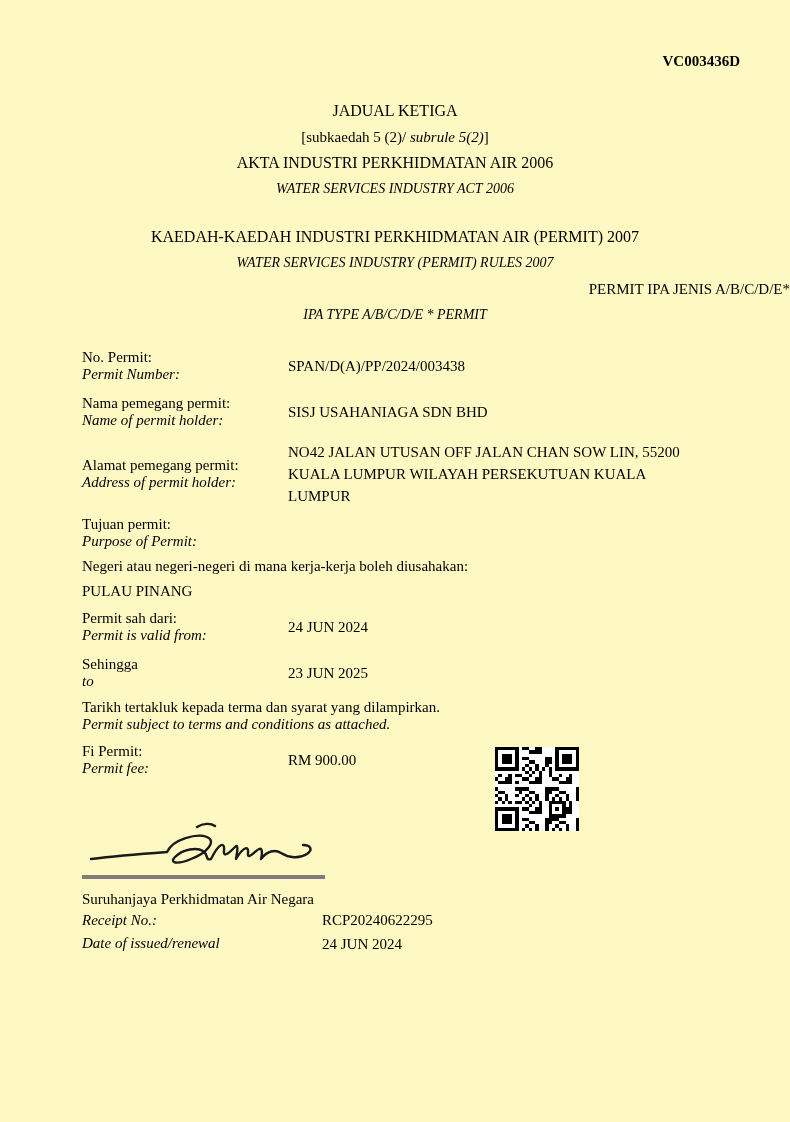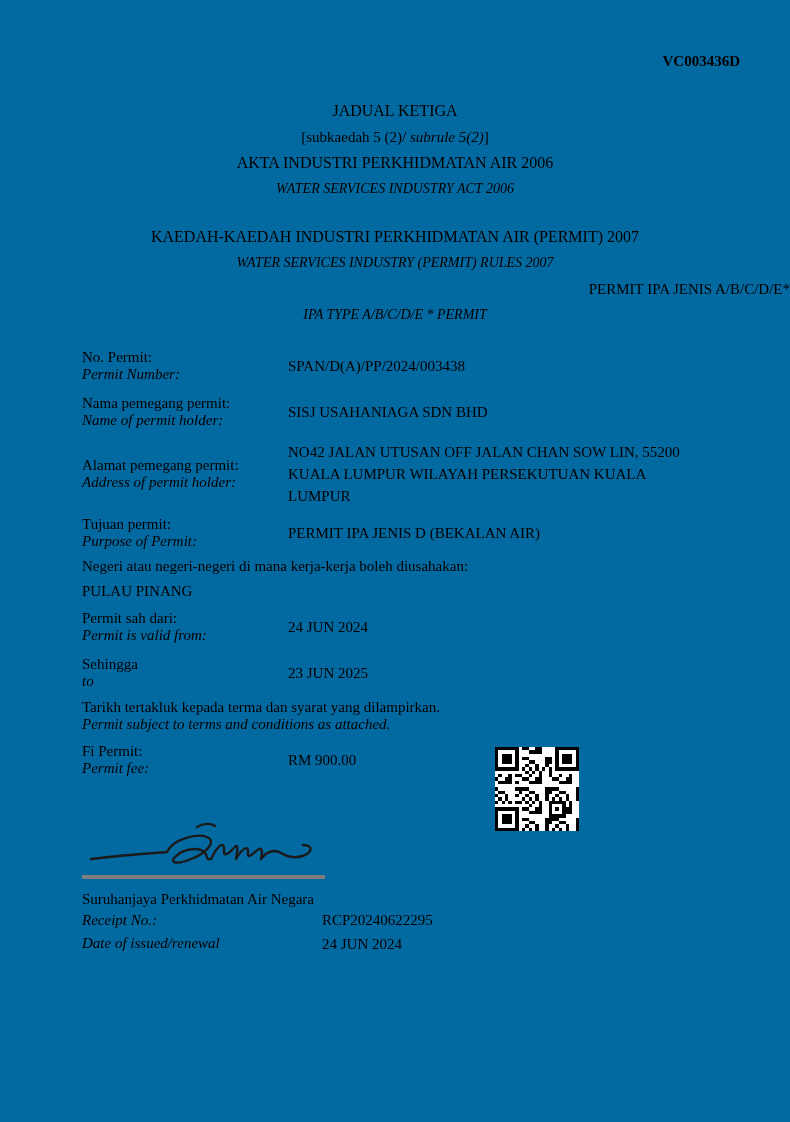--- a/index.html
+++ b/index.html
@@ -7,7 +7,7 @@
     position:relative;
     width:790px; height:1122px;
     margin:0 auto;
-    background:#0369a1;
+    background:#fef9c3;
     font-family:"Liberation Serif", serif;
     color:#000;
     overflow:hidden;

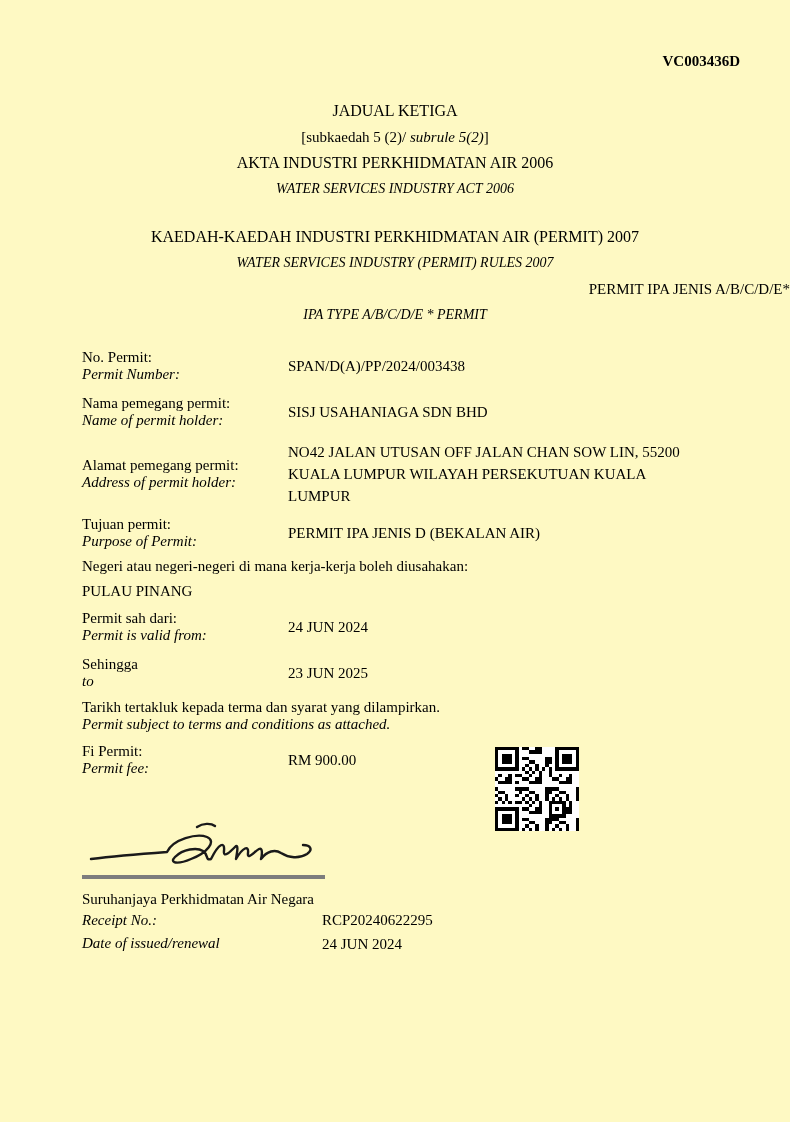--- a/index.html
+++ b/index.html
@@ -103,7 +103,6 @@
         <span class="my">Tujuan permit:</span>
         <span class="en">Purpose of Permit:</span>
       </div>
-      <div class="val">PERMIT IPA JENIS D (BEKALAN AIR)</div>
     </div>
 
     <div class="para">

